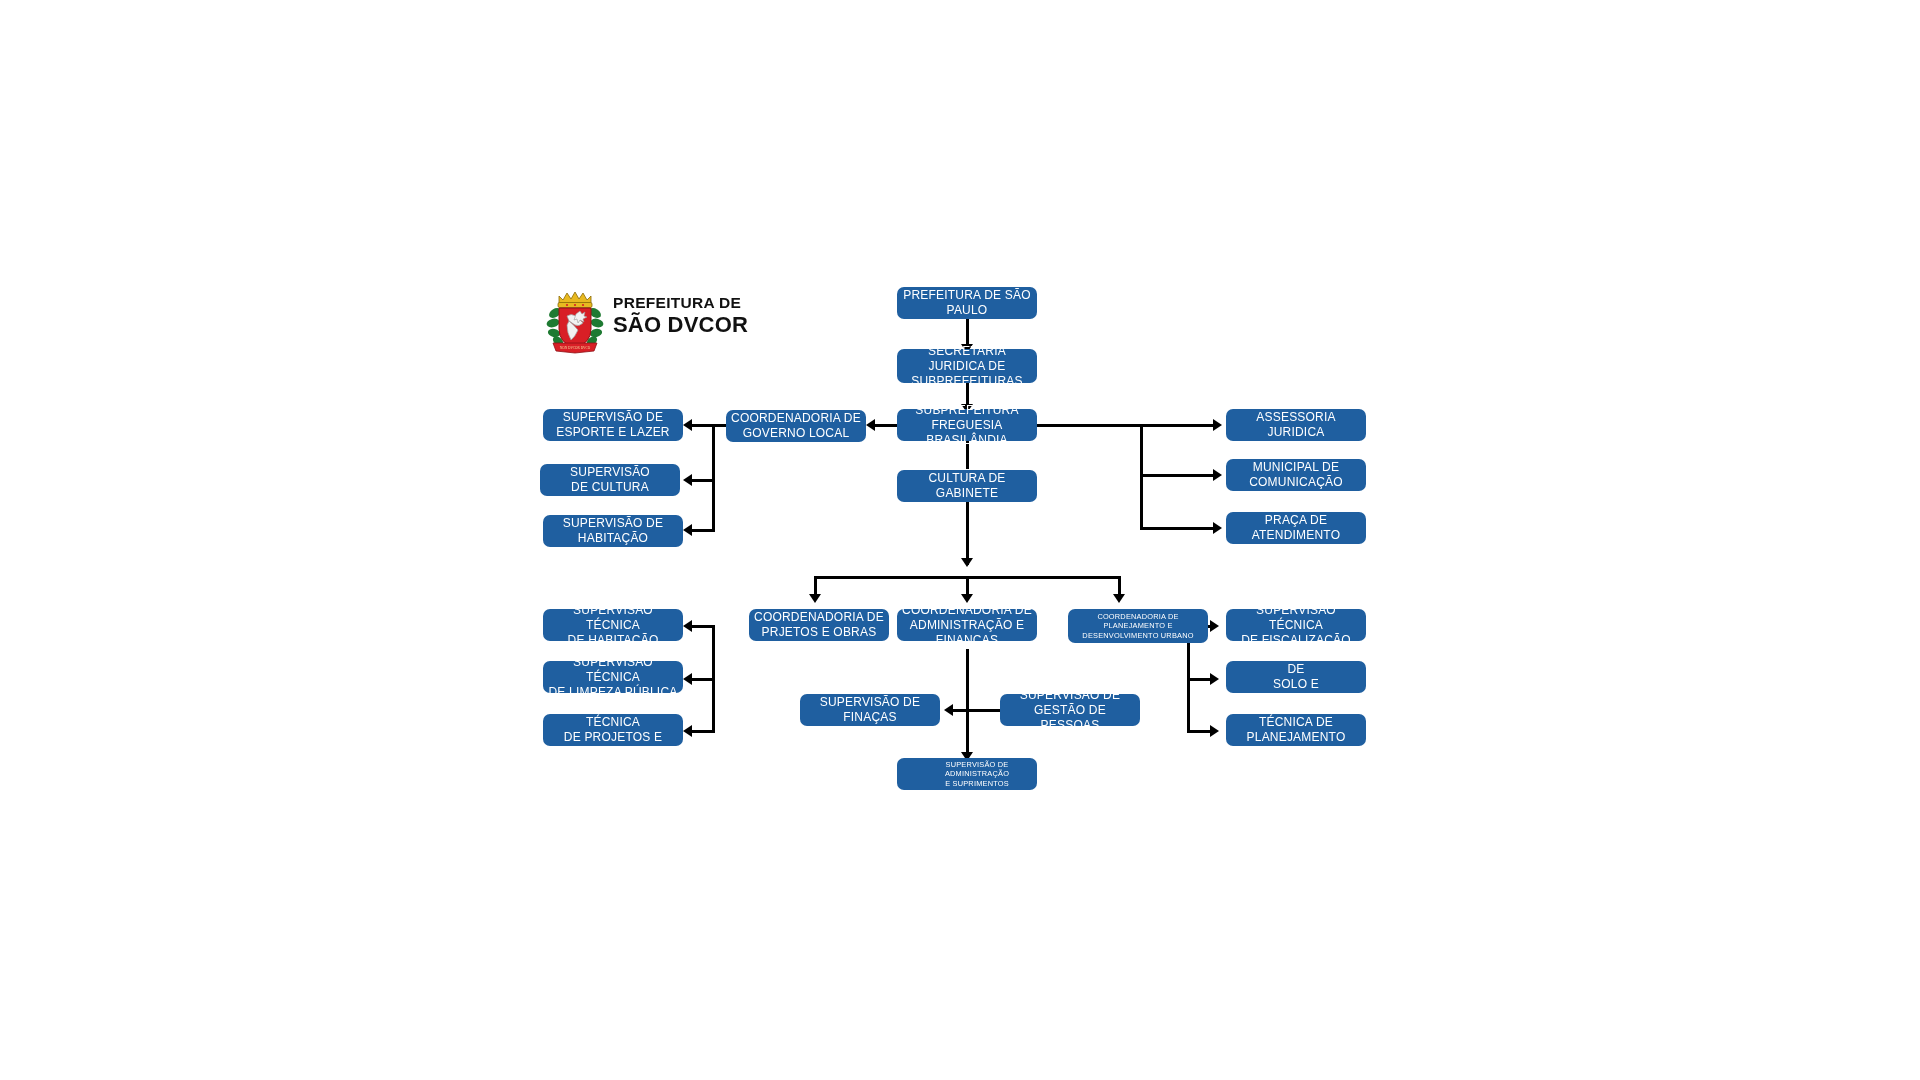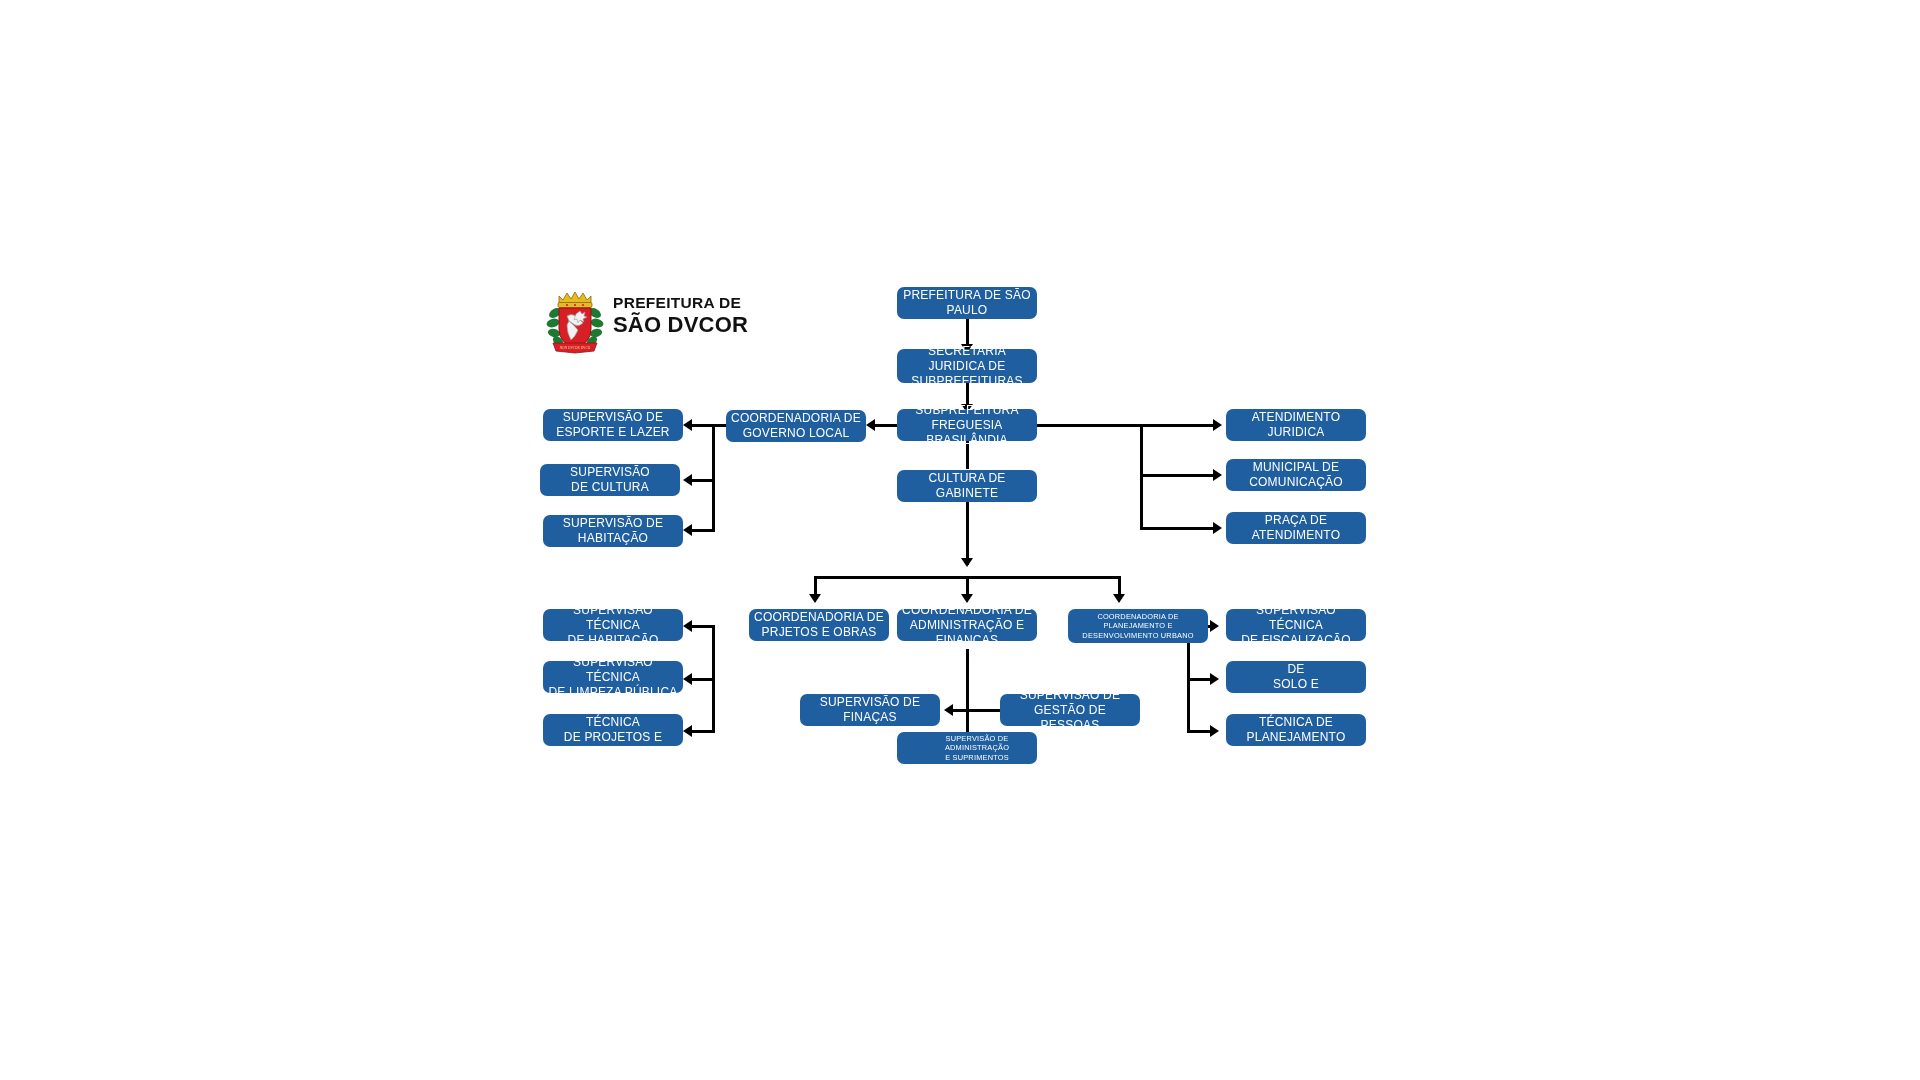--- a/index.html
+++ b/index.html
@@ -166,7 +166,7 @@
   <div class="node" style="left:543px;top:515px;width:140px;height:32px;">SUPERVISÃO DE
 HABITAÇÃO</div>
 
-  <div class="node" style="left:1226px;top:409px;width:140px;height:32px;">ATENDIMENTO JURIDICA</div>
+  <div class="node" style="left:1226px;top:409px;width:140px;height:32px;">ASSESSORIA JURIDICA</div>
 
   <div class="node" style="left:1226px;top:459px;width:140px;height:32px;">MUNICIPAL DE
 COMUNICAÇÃO</div>

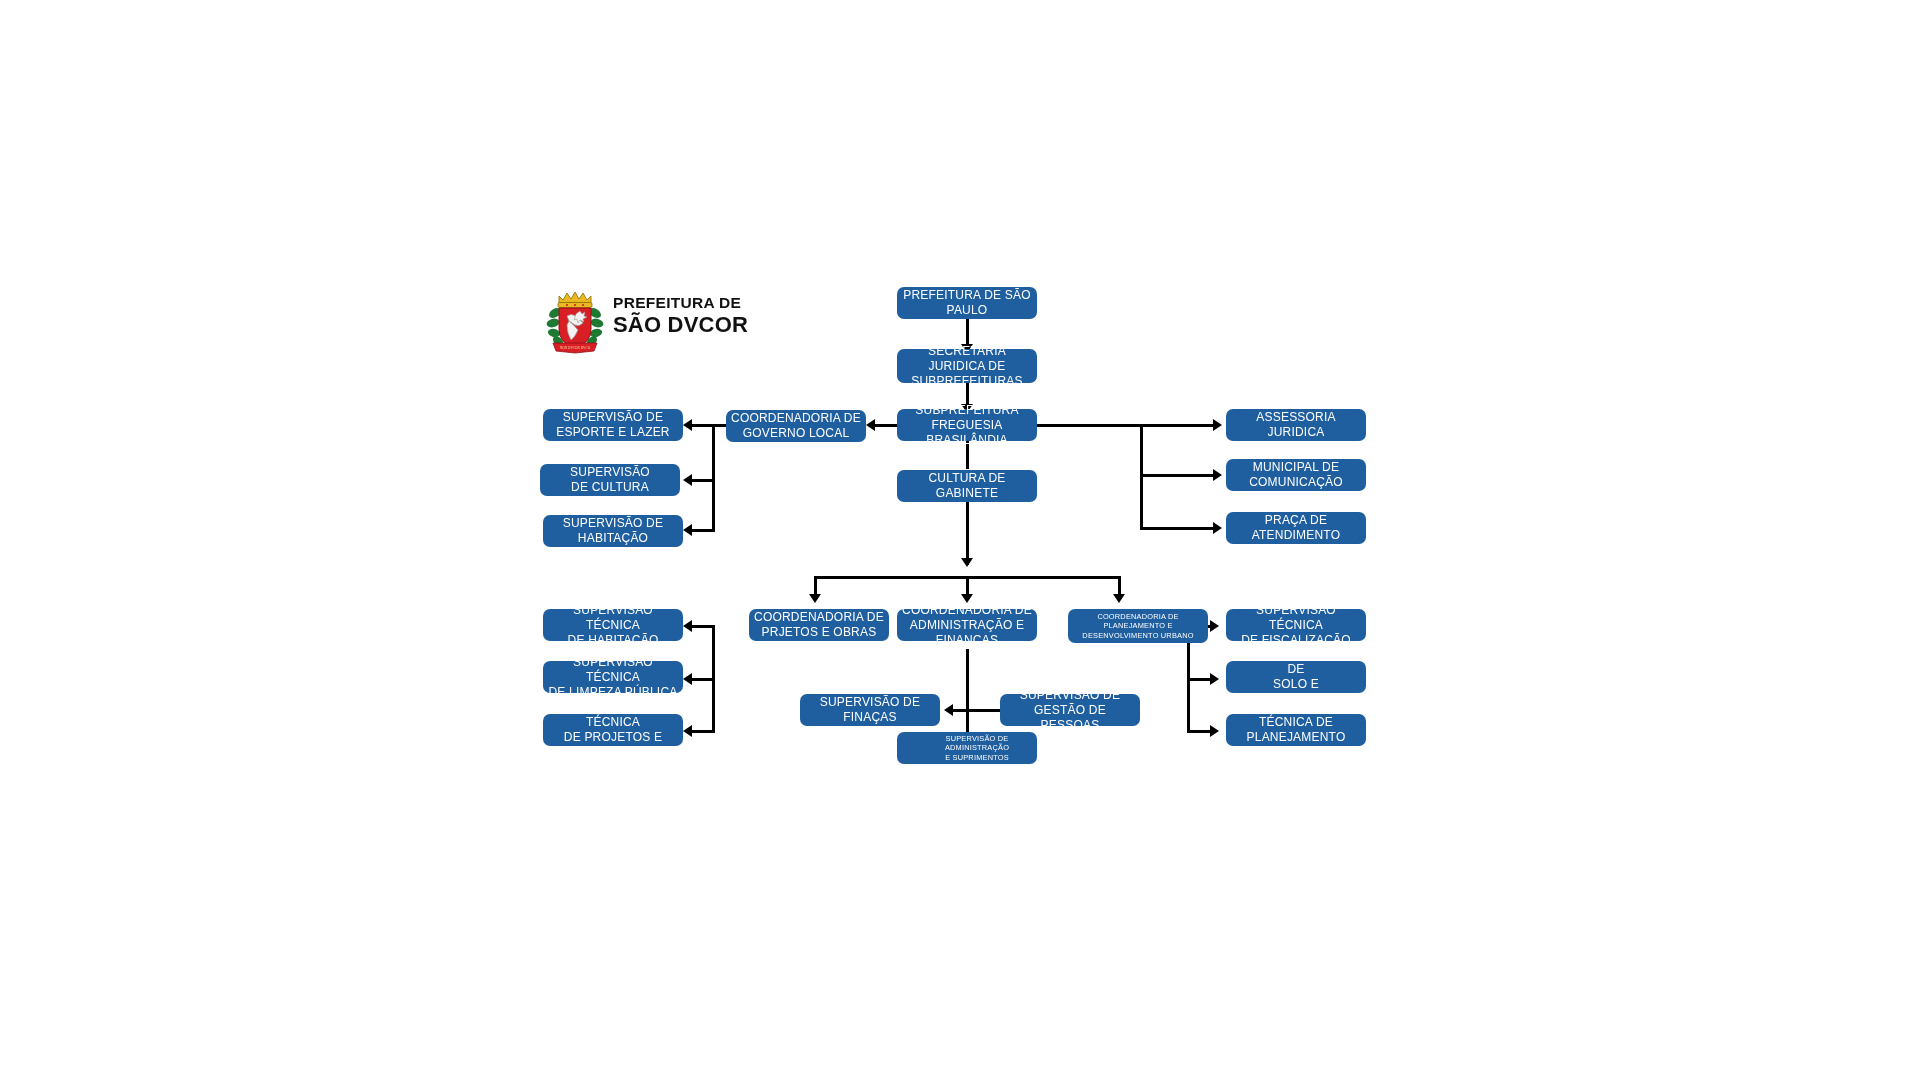--- a/index.html
+++ b/index.html
@@ -208,7 +208,7 @@
   <div class="node" style="left:1000px;top:694px;width:140px;height:32px;">SUPERVISÃO DE
 GESTÃO DE PESSOAS</div>
 
-  <div class="node small" style="left:897px;top:732px;width:140px;height:32px;padding-left:24px;">SUPERVISÃO DE ADMINISTRAÇÃO
+  <div class="node small" style="left:897px;top:758px;width:140px;height:32px;padding-left:24px;">SUPERVISÃO DE ADMINISTRAÇÃO
 E SUPRIMENTOS</div>
 
 </div>

